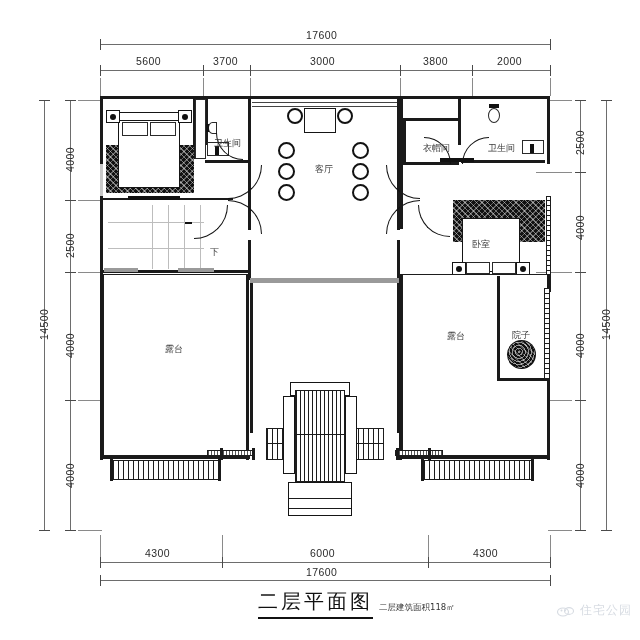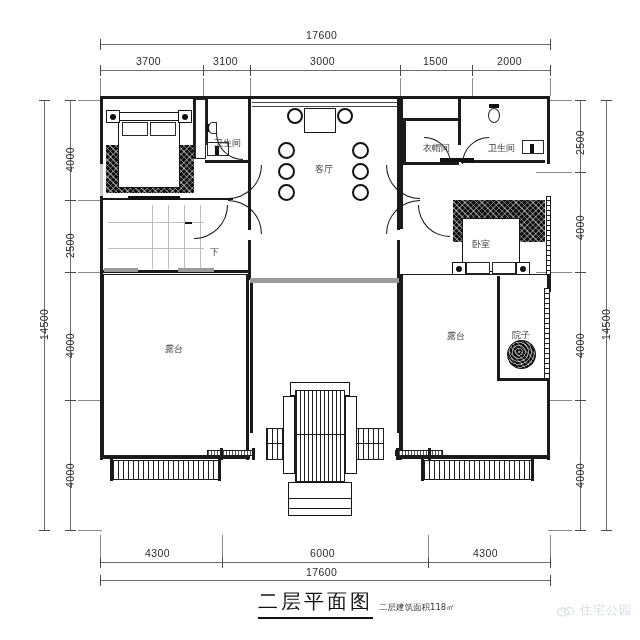--- a/index.html
+++ b/index.html
@@ -100,7 +100,7 @@
     <div class="tick v" style="left:472px;top:65px;height:11px;"></div>
     <div class="tick v" style="left:550px;top:65px;height:11px;"></div>
 
-    <div class="dimtxt" style="left:136px;top:55px;">3700</div>
+    <div class="dimtxt" style="left:136px;top:55px;">5600</div>
     <div class="dimtxt" style="left:213px;top:55px;">3100</div>
     <div class="dimtxt" style="left:310px;top:55px;">3000</div>
     <div class="dimtxt" style="left:423px;top:55px;">1500</div>

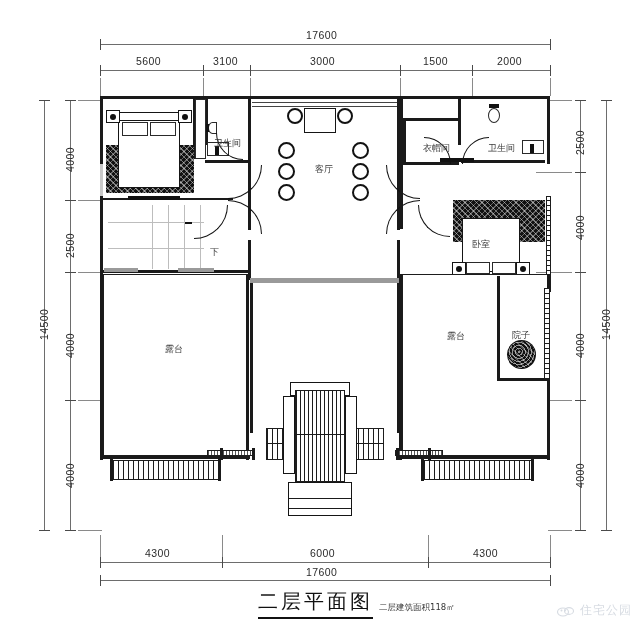--- a/index.html
+++ b/index.html
@@ -101,7 +101,7 @@
     <div class="tick v" style="left:550px;top:65px;height:11px;"></div>
 
     <div class="dimtxt" style="left:136px;top:55px;">5600</div>
-    <div class="dimtxt" style="left:213px;top:55px;">3100</div>
+    <div class="dimtxt" style="left:213px;top:55px;">3700</div>
     <div class="dimtxt" style="left:310px;top:55px;">3000</div>
     <div class="dimtxt" style="left:423px;top:55px;">1500</div>
     <div class="dimtxt" style="left:497px;top:55px;">2000</div>

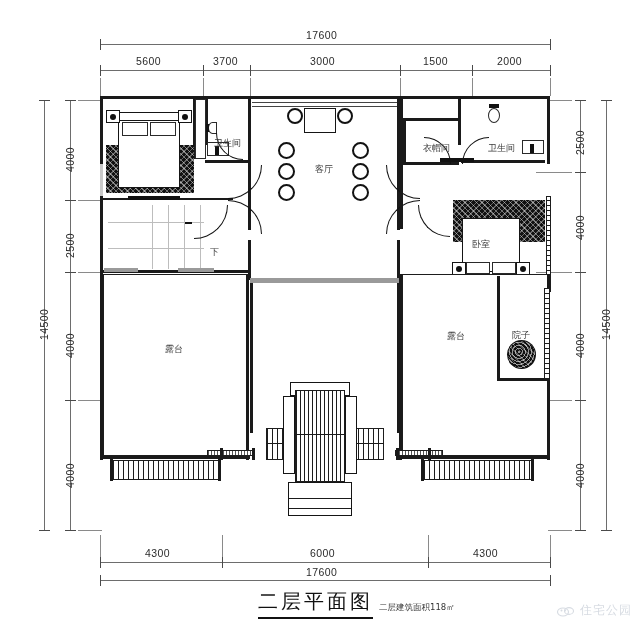--- a/index.html
+++ b/index.html
@@ -103,7 +103,7 @@
     <div class="dimtxt" style="left:136px;top:55px;">5600</div>
     <div class="dimtxt" style="left:213px;top:55px;">3700</div>
     <div class="dimtxt" style="left:310px;top:55px;">3000</div>
-    <div class="dimtxt" style="left:423px;top:55px;">1500</div>
+    <div class="dimtxt" style="left:423px;top:55px;">3800</div>
     <div class="dimtxt" style="left:497px;top:55px;">2000</div>
 
     <div class="gridline v" style="left:100px;top:78px;height:18px;"></div>

